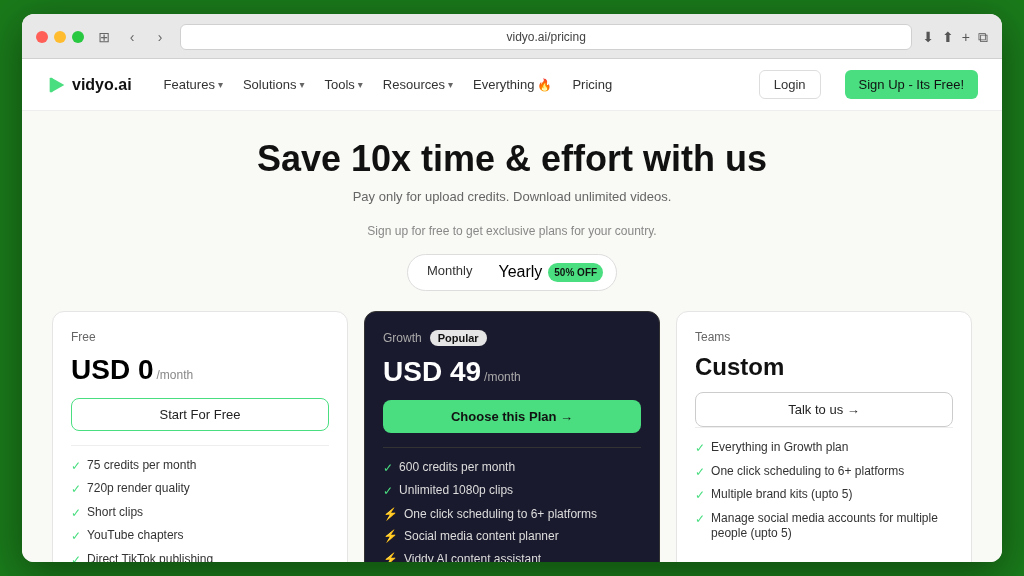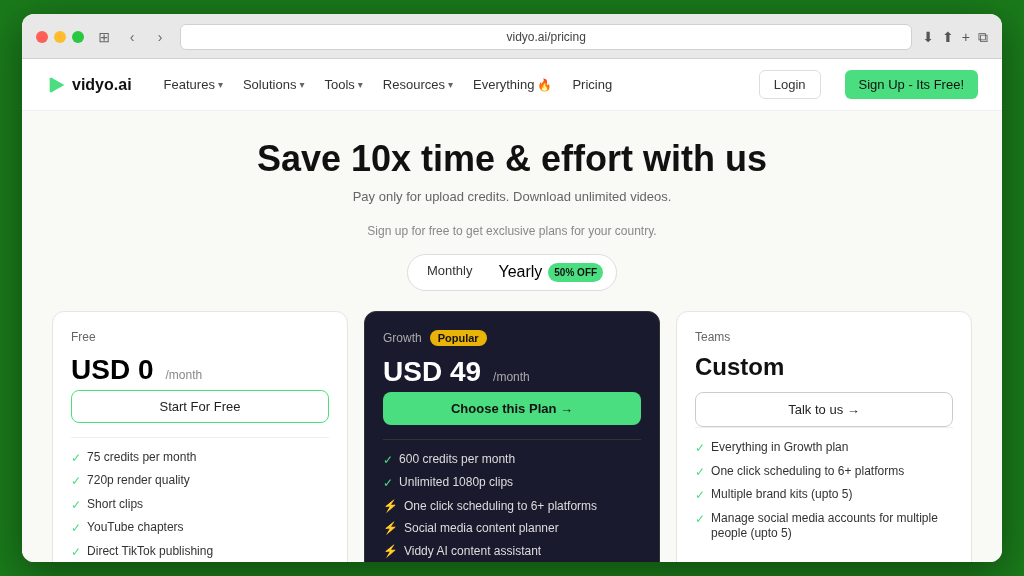--- a/index.html
+++ b/index.html
@@ -252,7 +252,7 @@
     }
     .card-dark .card-label { color: #aaa; }
     .popular-badge {
-      background: #eab308;
+      background: #e5e5e5;
       color: #111;
       font-size: 11px;
       font-weight: 600;

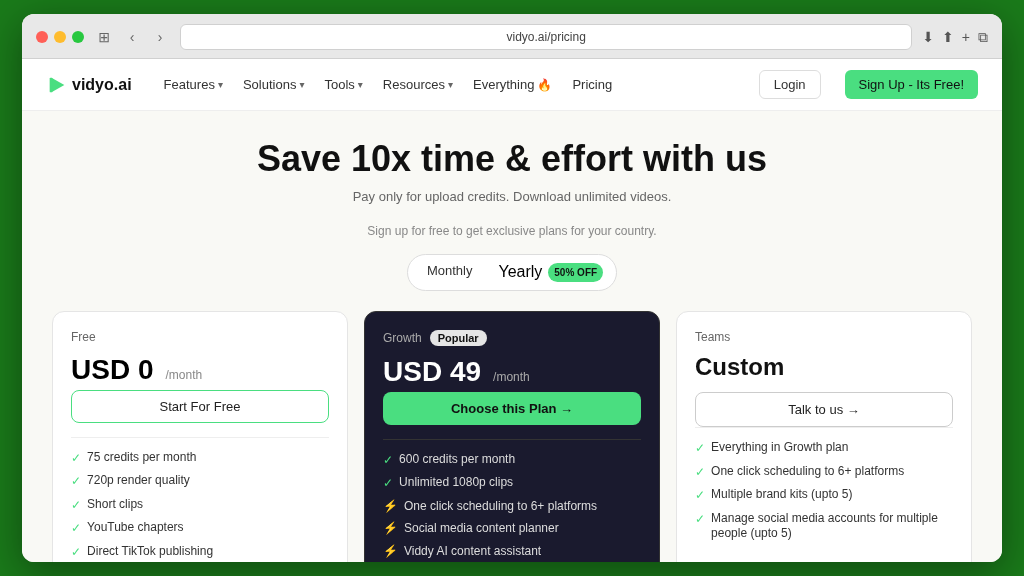--- a/index.html
+++ b/index.html
@@ -262,10 +262,10 @@
     .card-price {
       font-size: 13px;
       font-weight: 500;
-      margin-bottom: 4px;
+      margin-bottom: 12px;
       display: flex;
       align-items: baseline;
-      gap: 10px;
+      gap: 1px;
     }
     .card-dark .card-price { color: white; }
     .price-amount {

